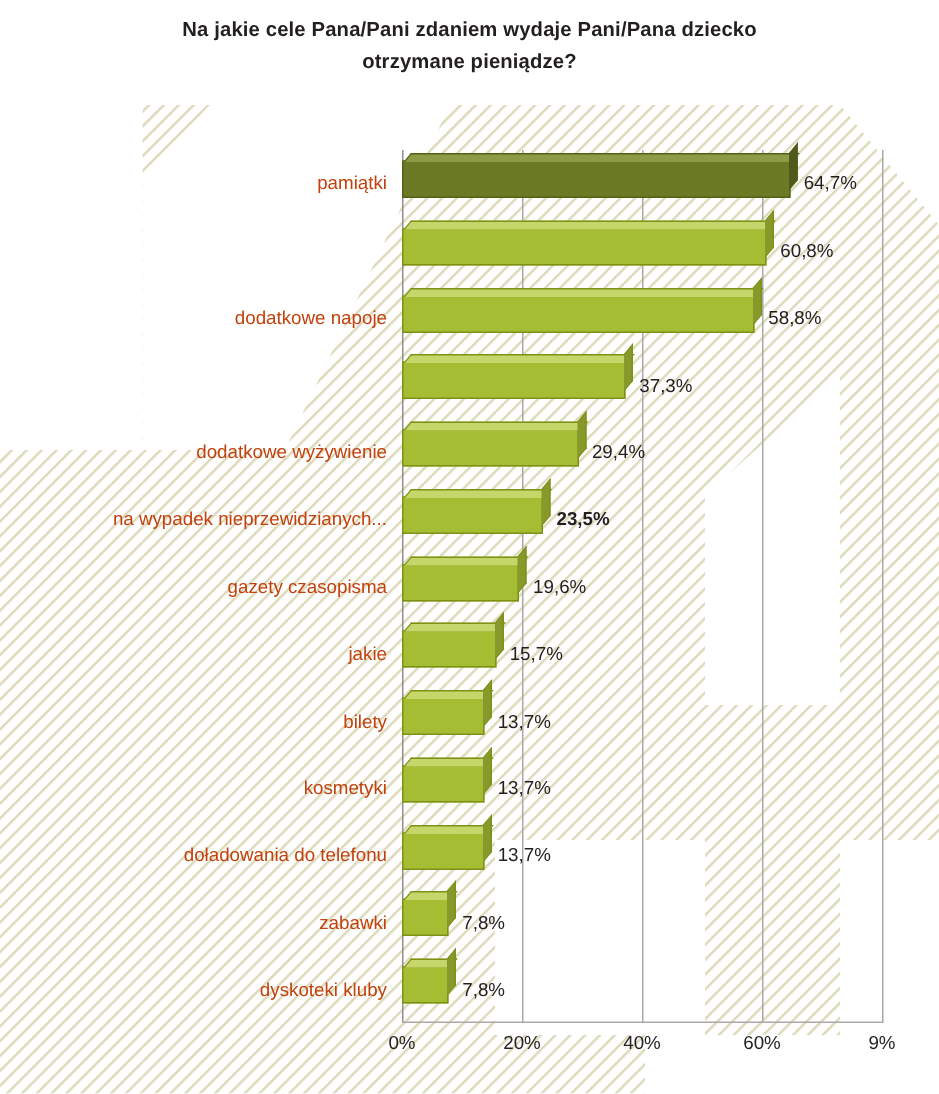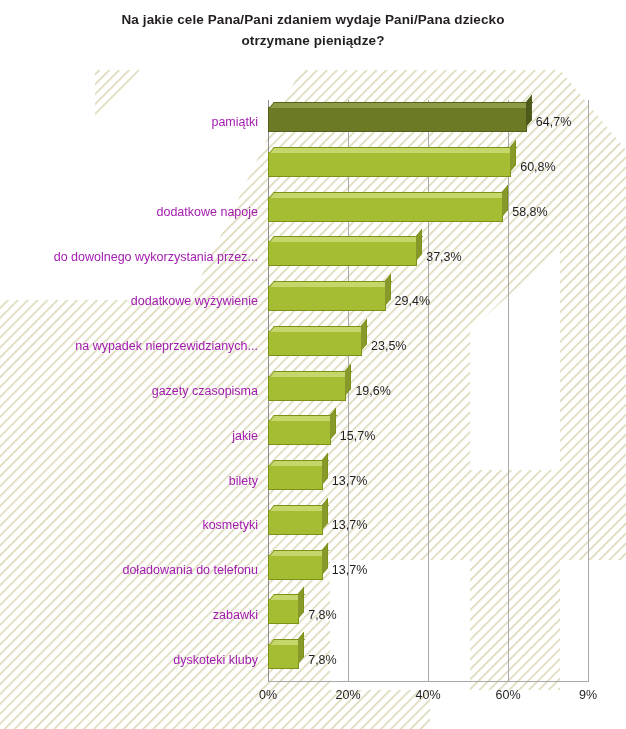--- a/index.html
+++ b/index.html
@@ -144,7 +144,7 @@
     position: absolute;
     right: 0;
     font-size: 12.5px;
-    color: #a21caf;
+    color: #c2410c;
     white-space: nowrap;
     text-align: right;
     top: 50%;

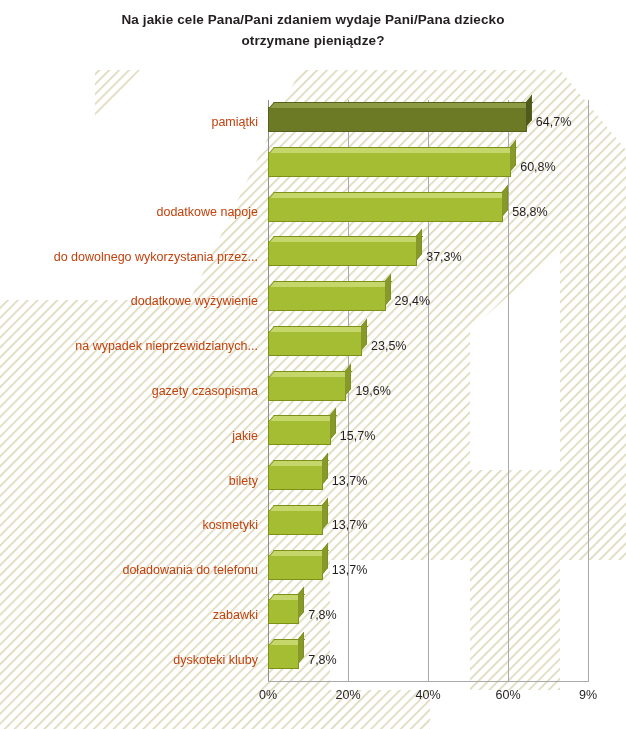--- a/index.html
+++ b/index.html
@@ -244,9 +244,6 @@
         </div>
         <div class="bar-label" style="left: 244.2px;">58,8%</div>
       </div>
-      <div class="cat-wrap" style="top: 134.308px; left: -268px;">
-        <div class="cat-label">do dowolnego wykorzystania przez...</div>
-      </div>
       <div class="bar-row" style="top: 134.308px; width: 320px;">
         <div class="bar" style="width: 149.2px;">
           <div class="bar-top" style="width: 149.2px;"></div>

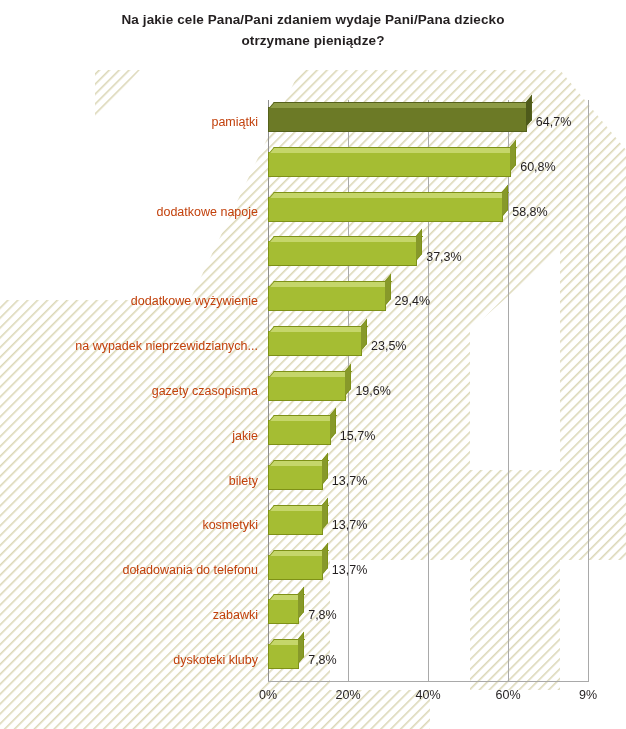--- a/index.html
+++ b/index.html
@@ -269,7 +269,7 @@
           <div class="bar-top" style="width: 94px;"></div>
           <div class="bar-side"></div>
         </div>
-        <div class="bar-label" style="left: 103px;">23,5%</div>
+        <div class="bar-label" style="left: 103px; font-weight: bold;">23,5%</div>
       </div>
       <div class="cat-wrap" style="top: 268.615px; left: -268px;">
         <div class="cat-label">gazety czasopisma</div>

